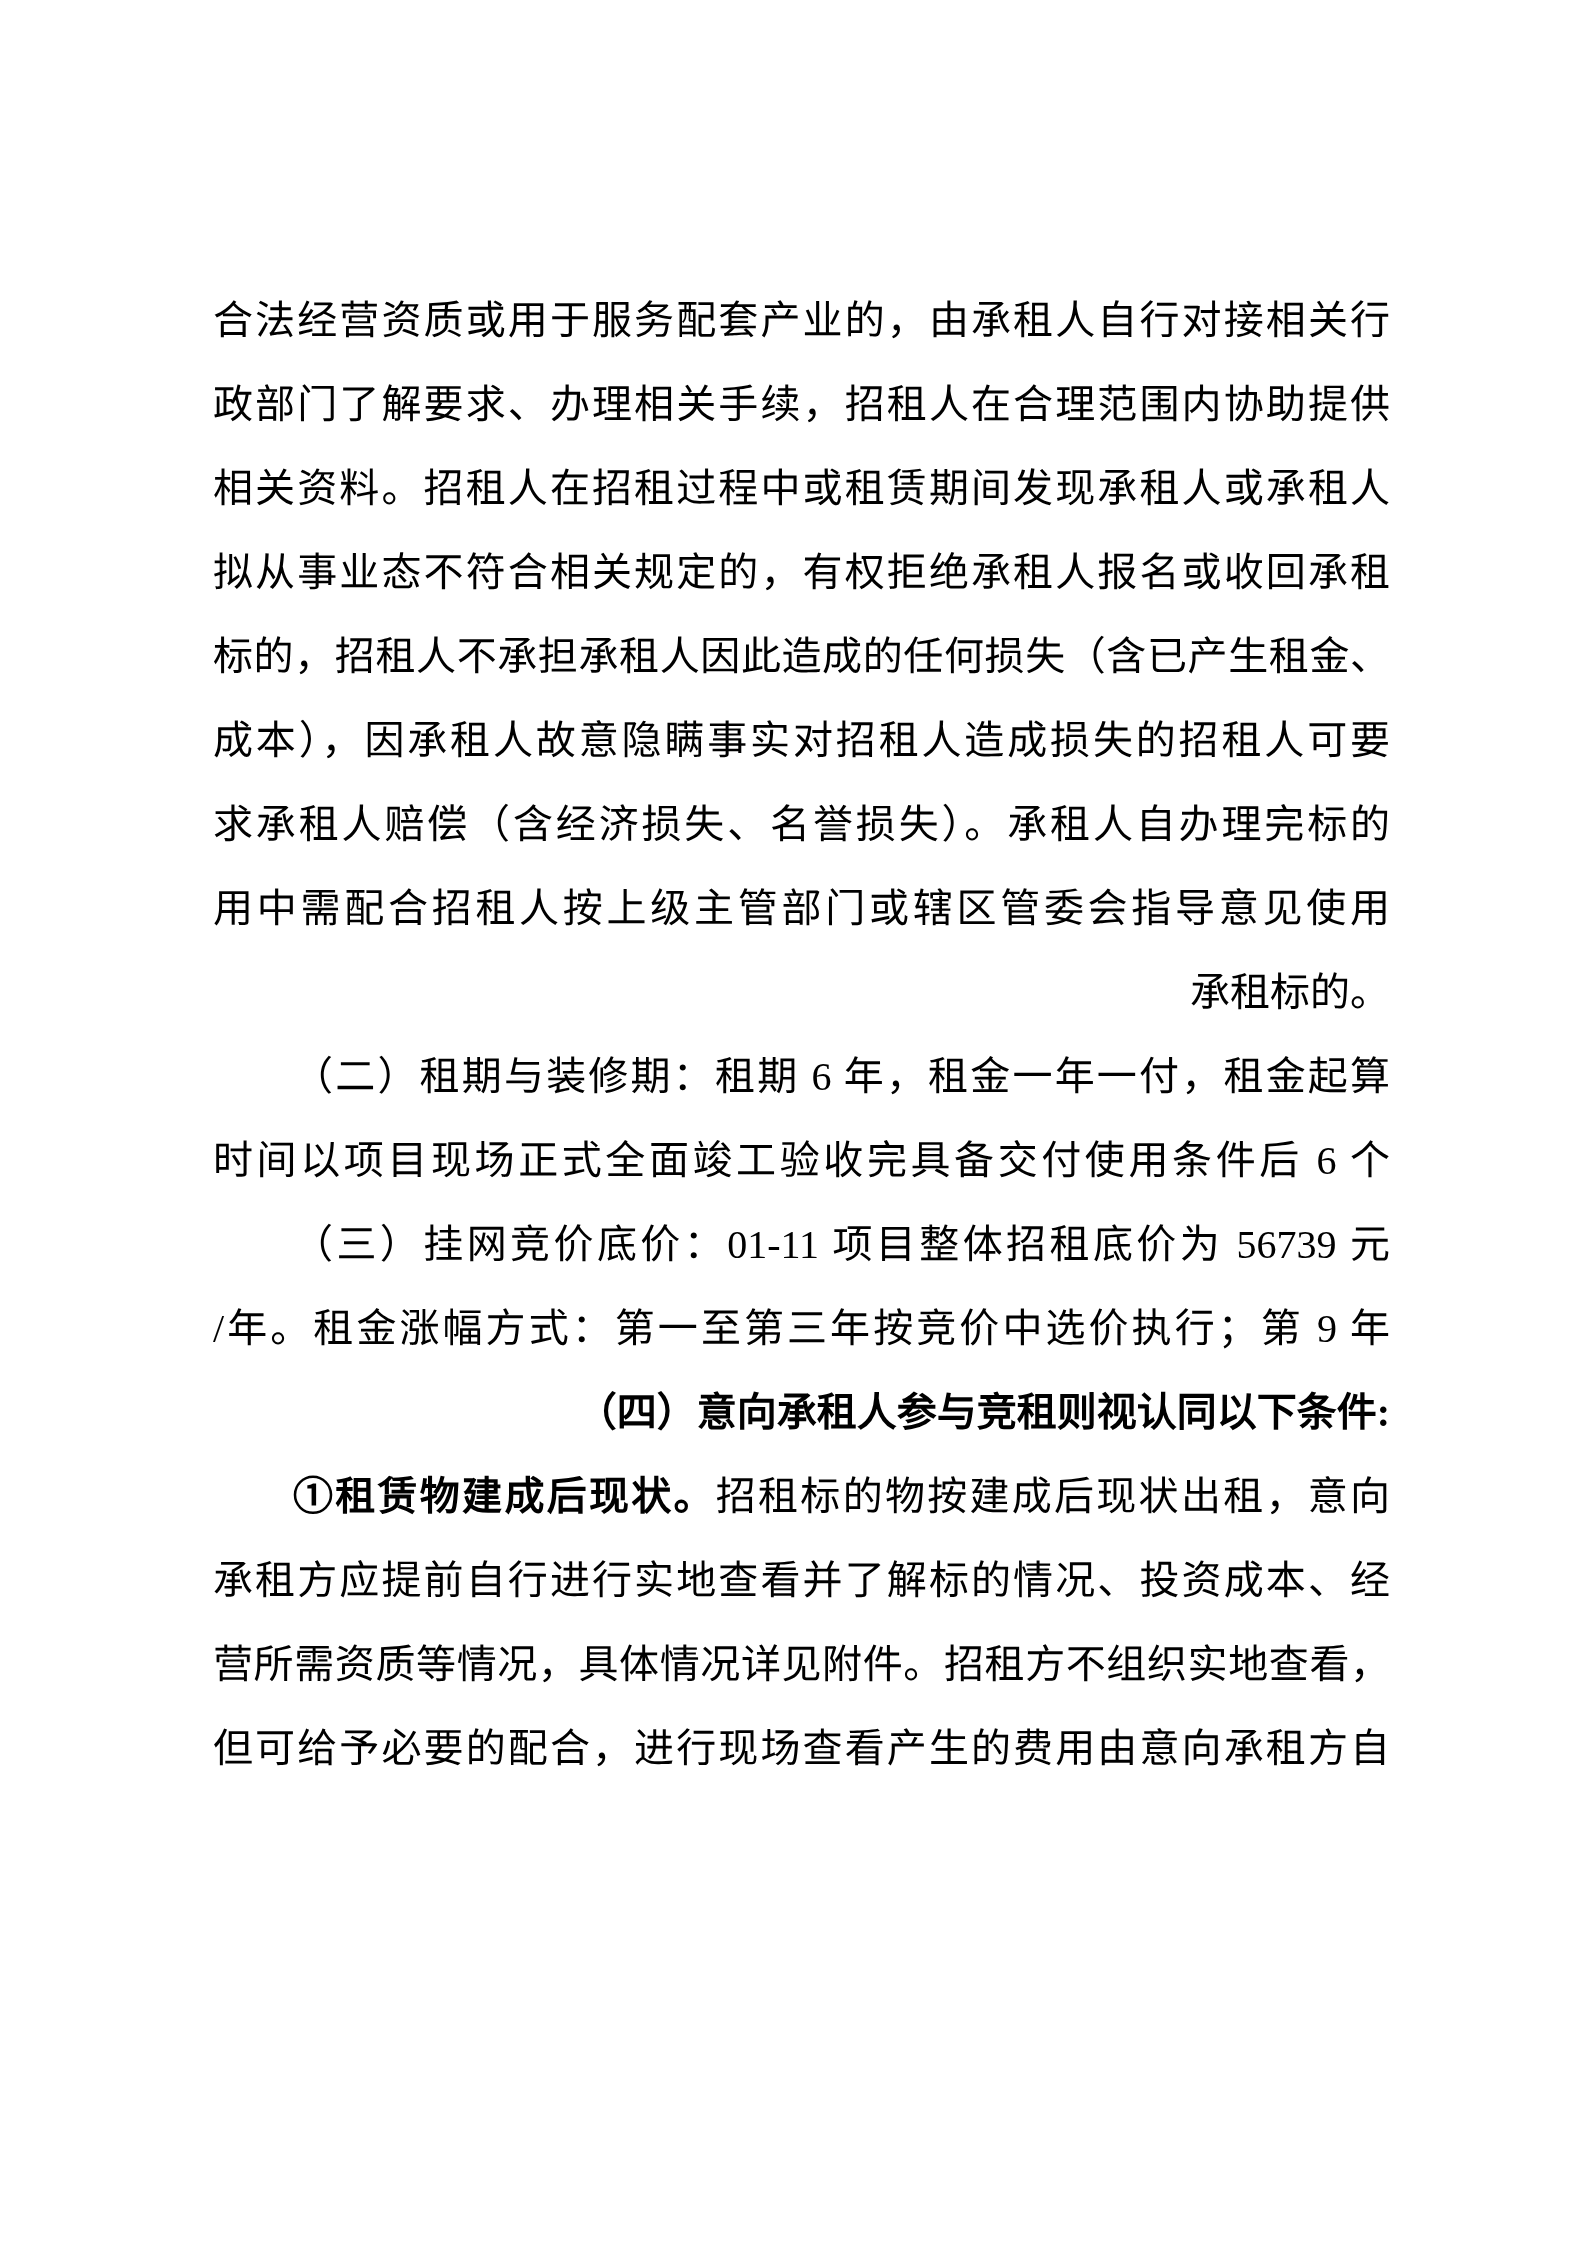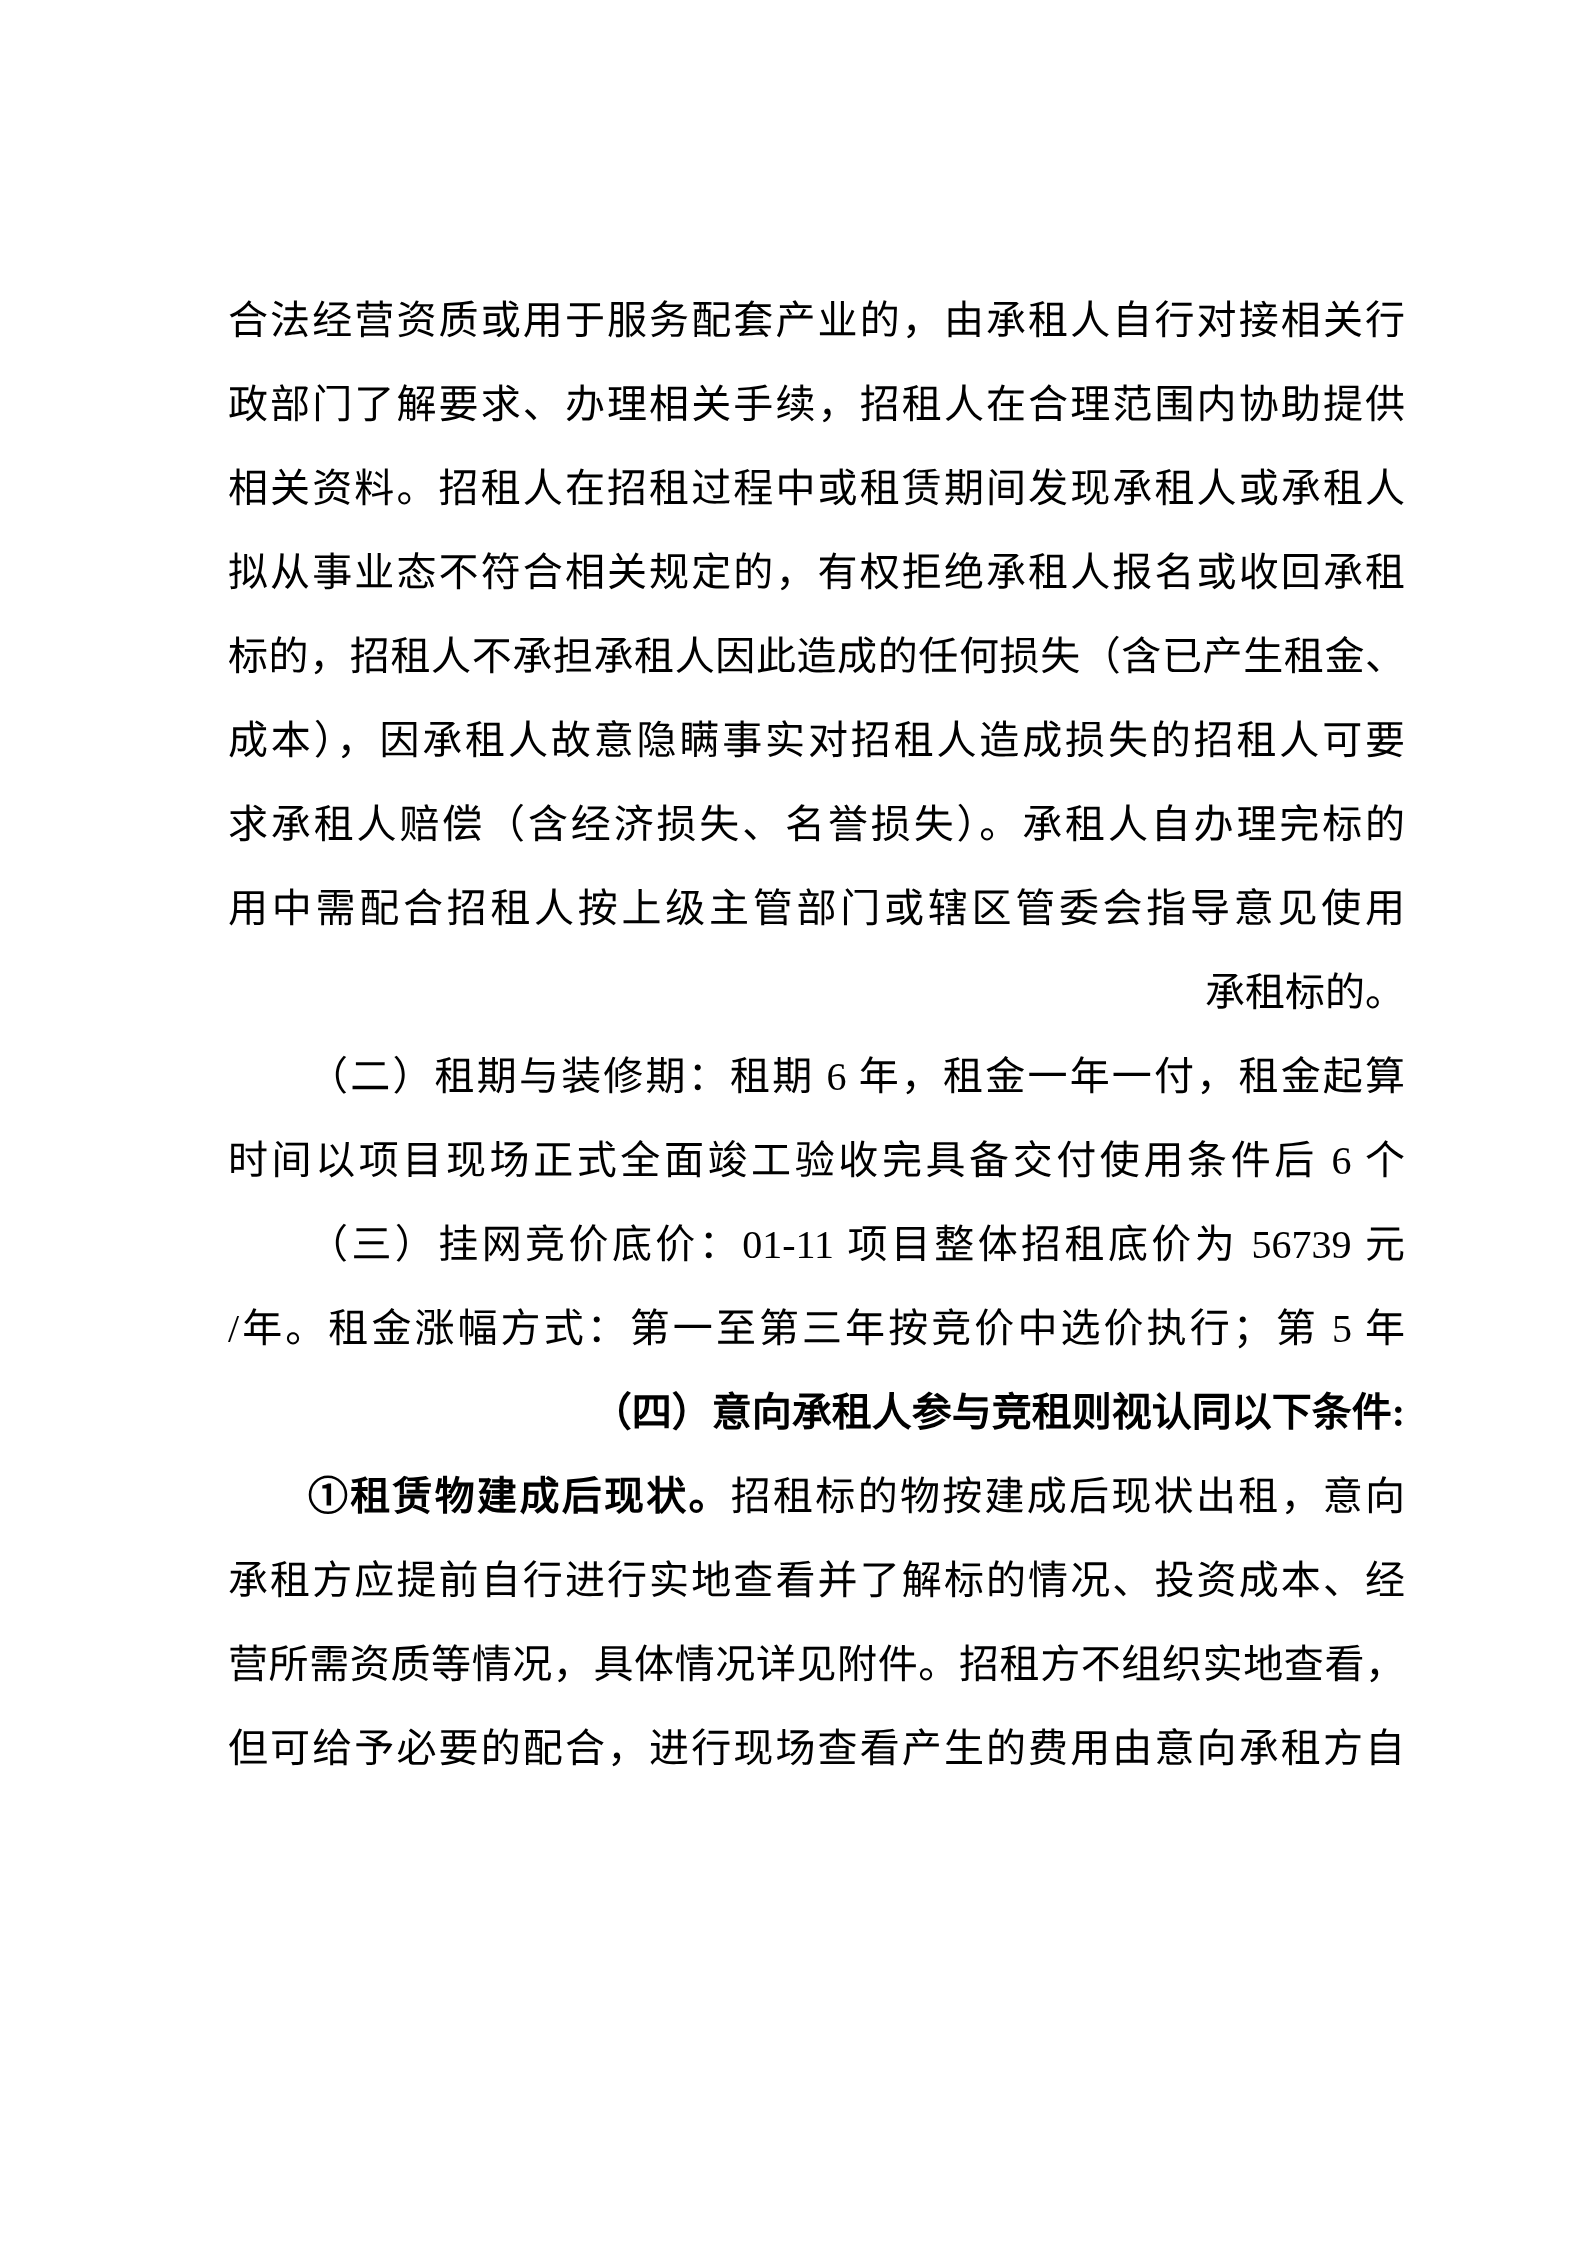--- a/index.html
+++ b/index.html
@@ -18,7 +18,7 @@
   }
   .text-block {
     position: absolute;
-    left: 228px;
+    left: 213px;
     top: 279px;
     width: 1177px;
   }

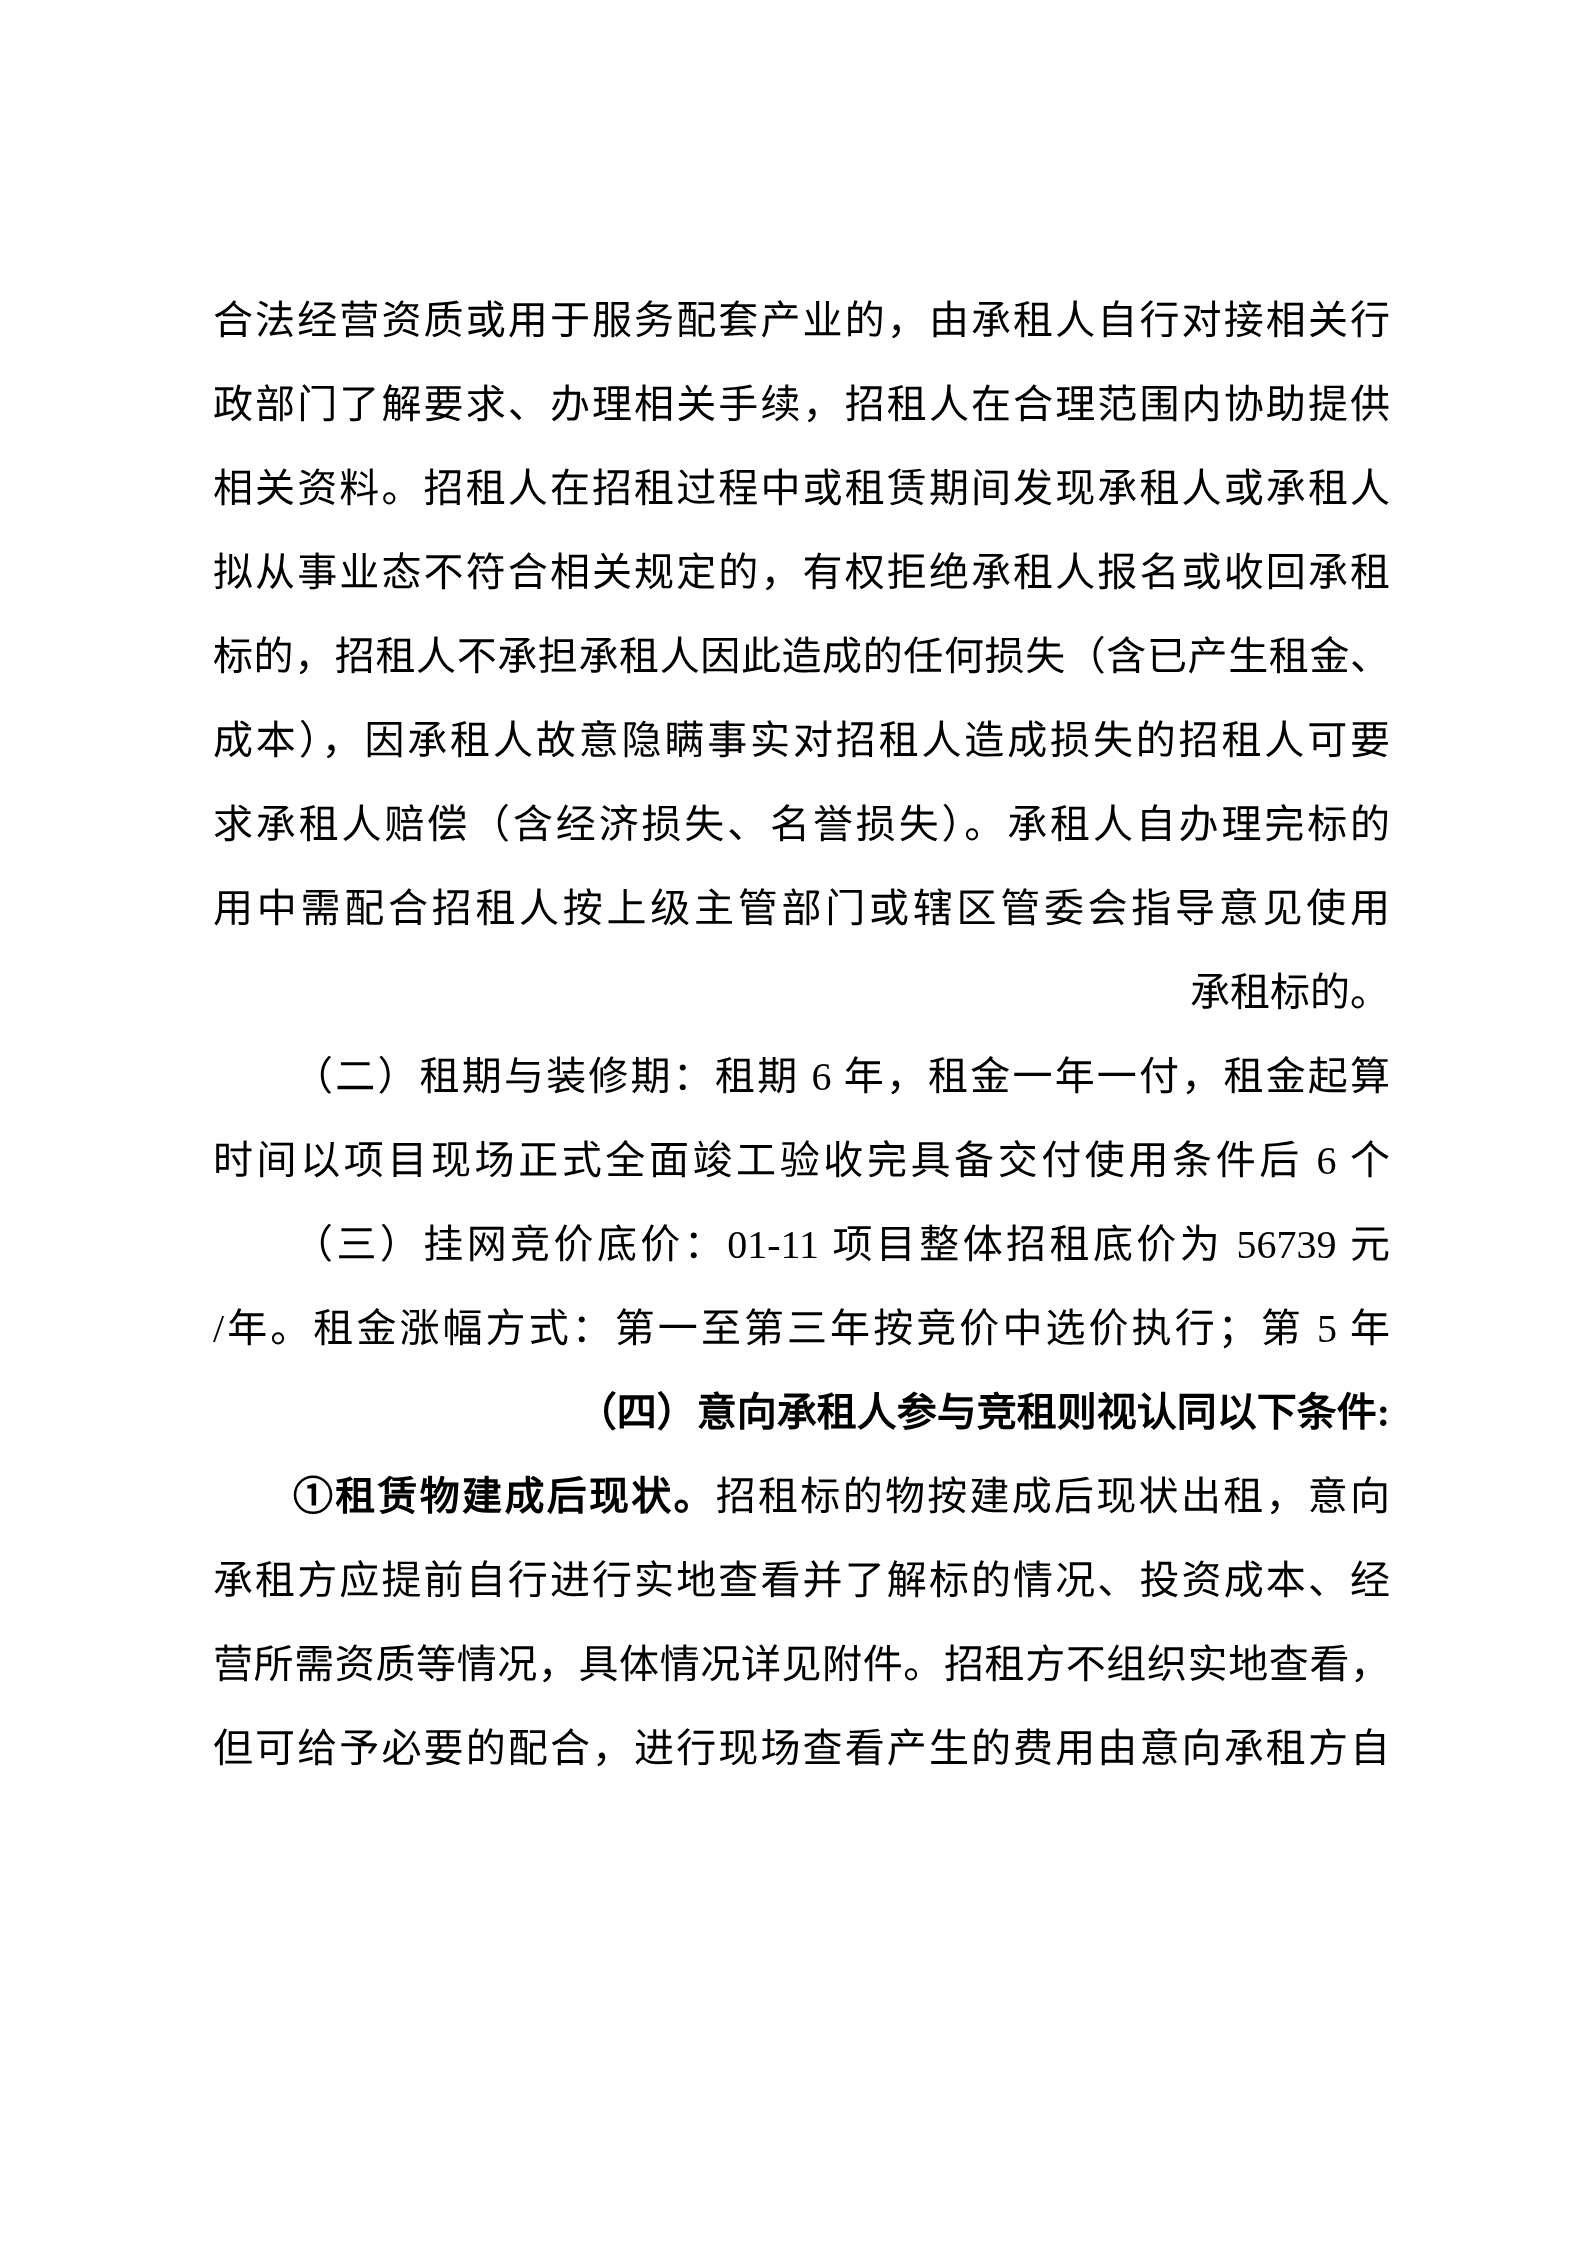--- a/index.html
+++ b/index.html
@@ -59,7 +59,7 @@
       <div class="line fill indent"><span class="seg">（二）租期与装修期：</span><span class="seg">租期 6 年，租金一年一付，租金起算</span></div>
       <div class="line fill"><span class="seg">时间以项目现场正式全面竣工验收完具备交付使用条件后 6 个</span></div>
       <div class="line fill indent"><span class="seg">（三）挂网竞价底价：</span><span class="seg">01-11 项目整体招租底价为 56739 元</span></div>
-      <div class="line fill"><span class="seg">/年。租金涨幅方式：第一至第三年按竞价中选价执行；第 5 年</span></div>
+      <div class="line fill"><span class="seg">/年。租金涨幅方式：第一至第三年按竞价中选价执行；第 9 年</span></div>
       <div class="line indent"><span class="seg bold">（四）意向承租人参与竞租则视认同以下条件:</span></div>
       <div class="line fill indent"><span class="seg bold">①租赁物建成后现状。</span><span class="seg">招租标的物按建成后现状出租，意向</span></div>
       <div class="line fill"><span class="seg">承租方应提前自行进行实地查看并了解标的情况、投资成本、经</span></div>

